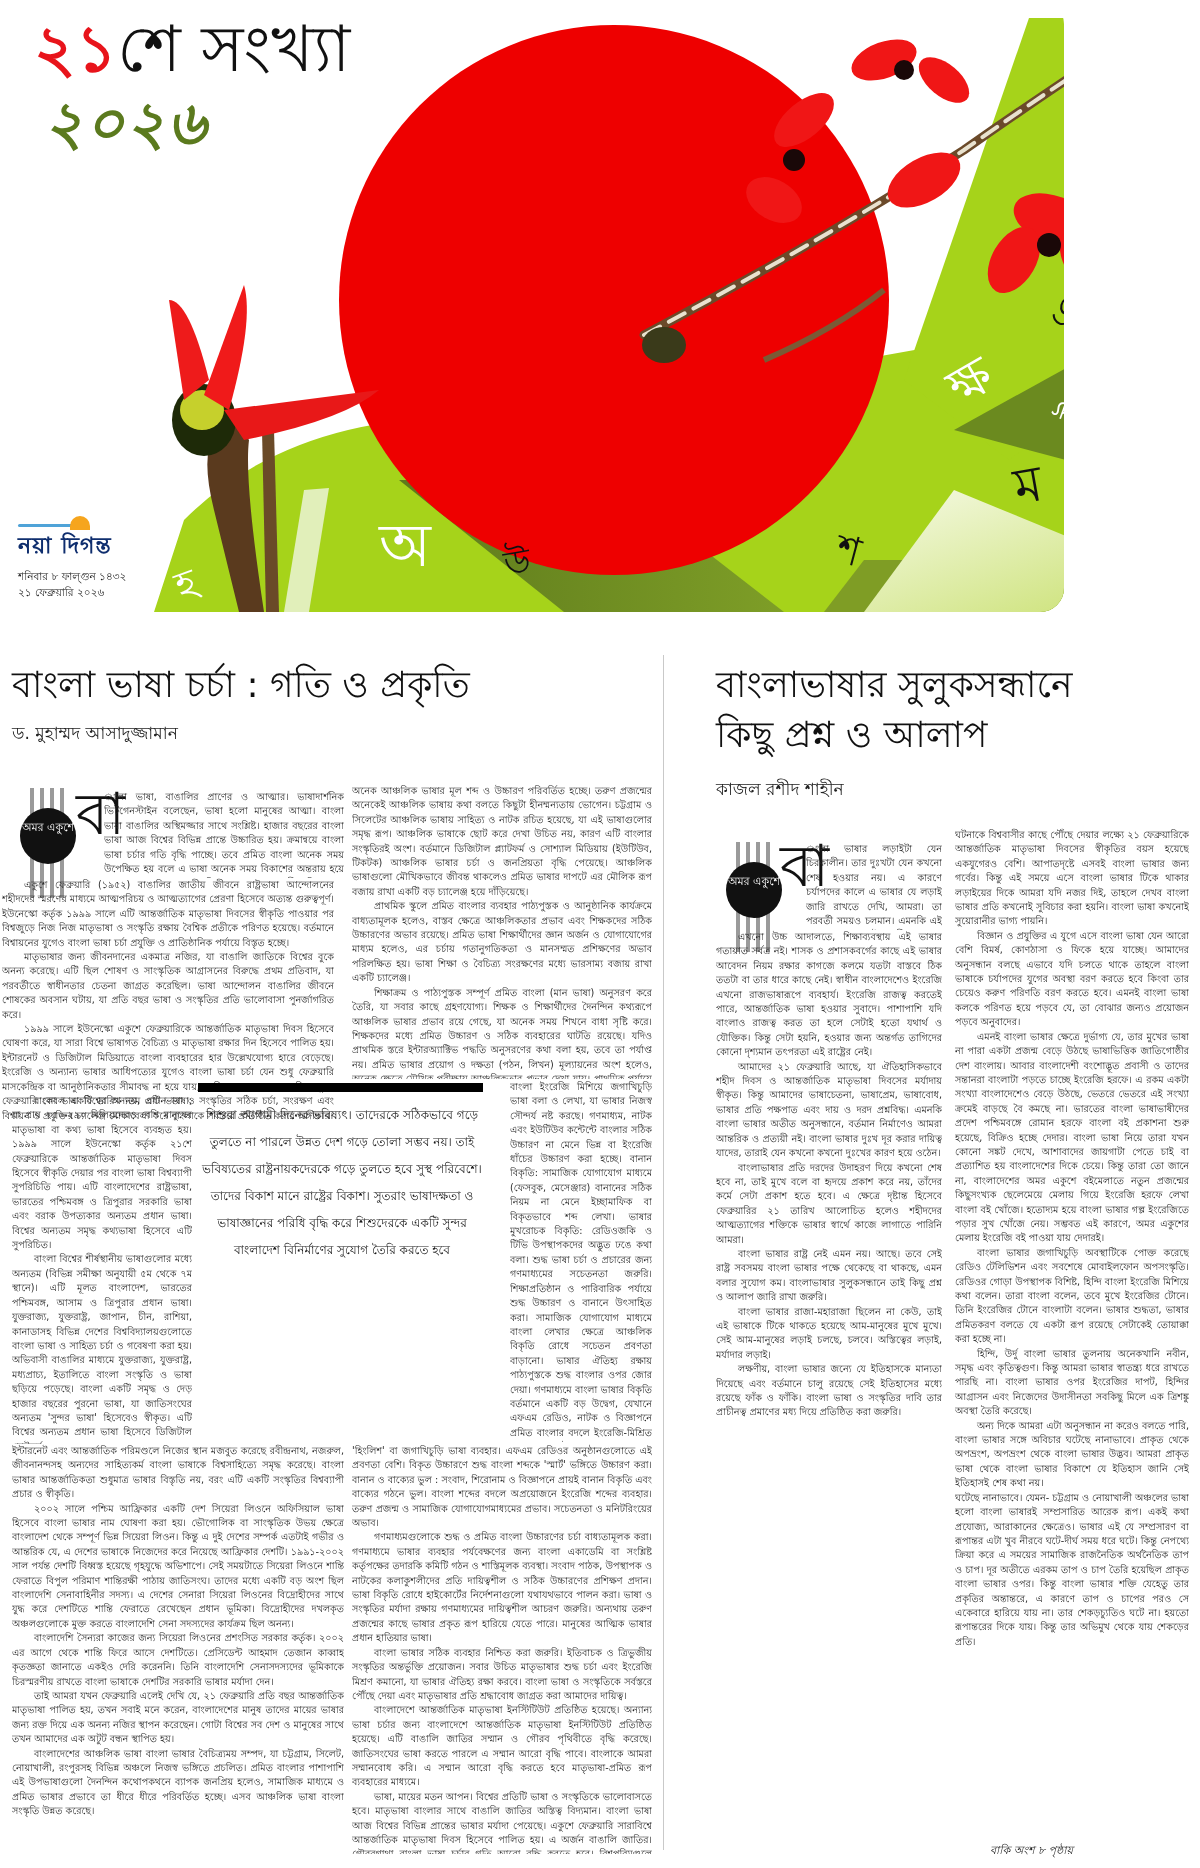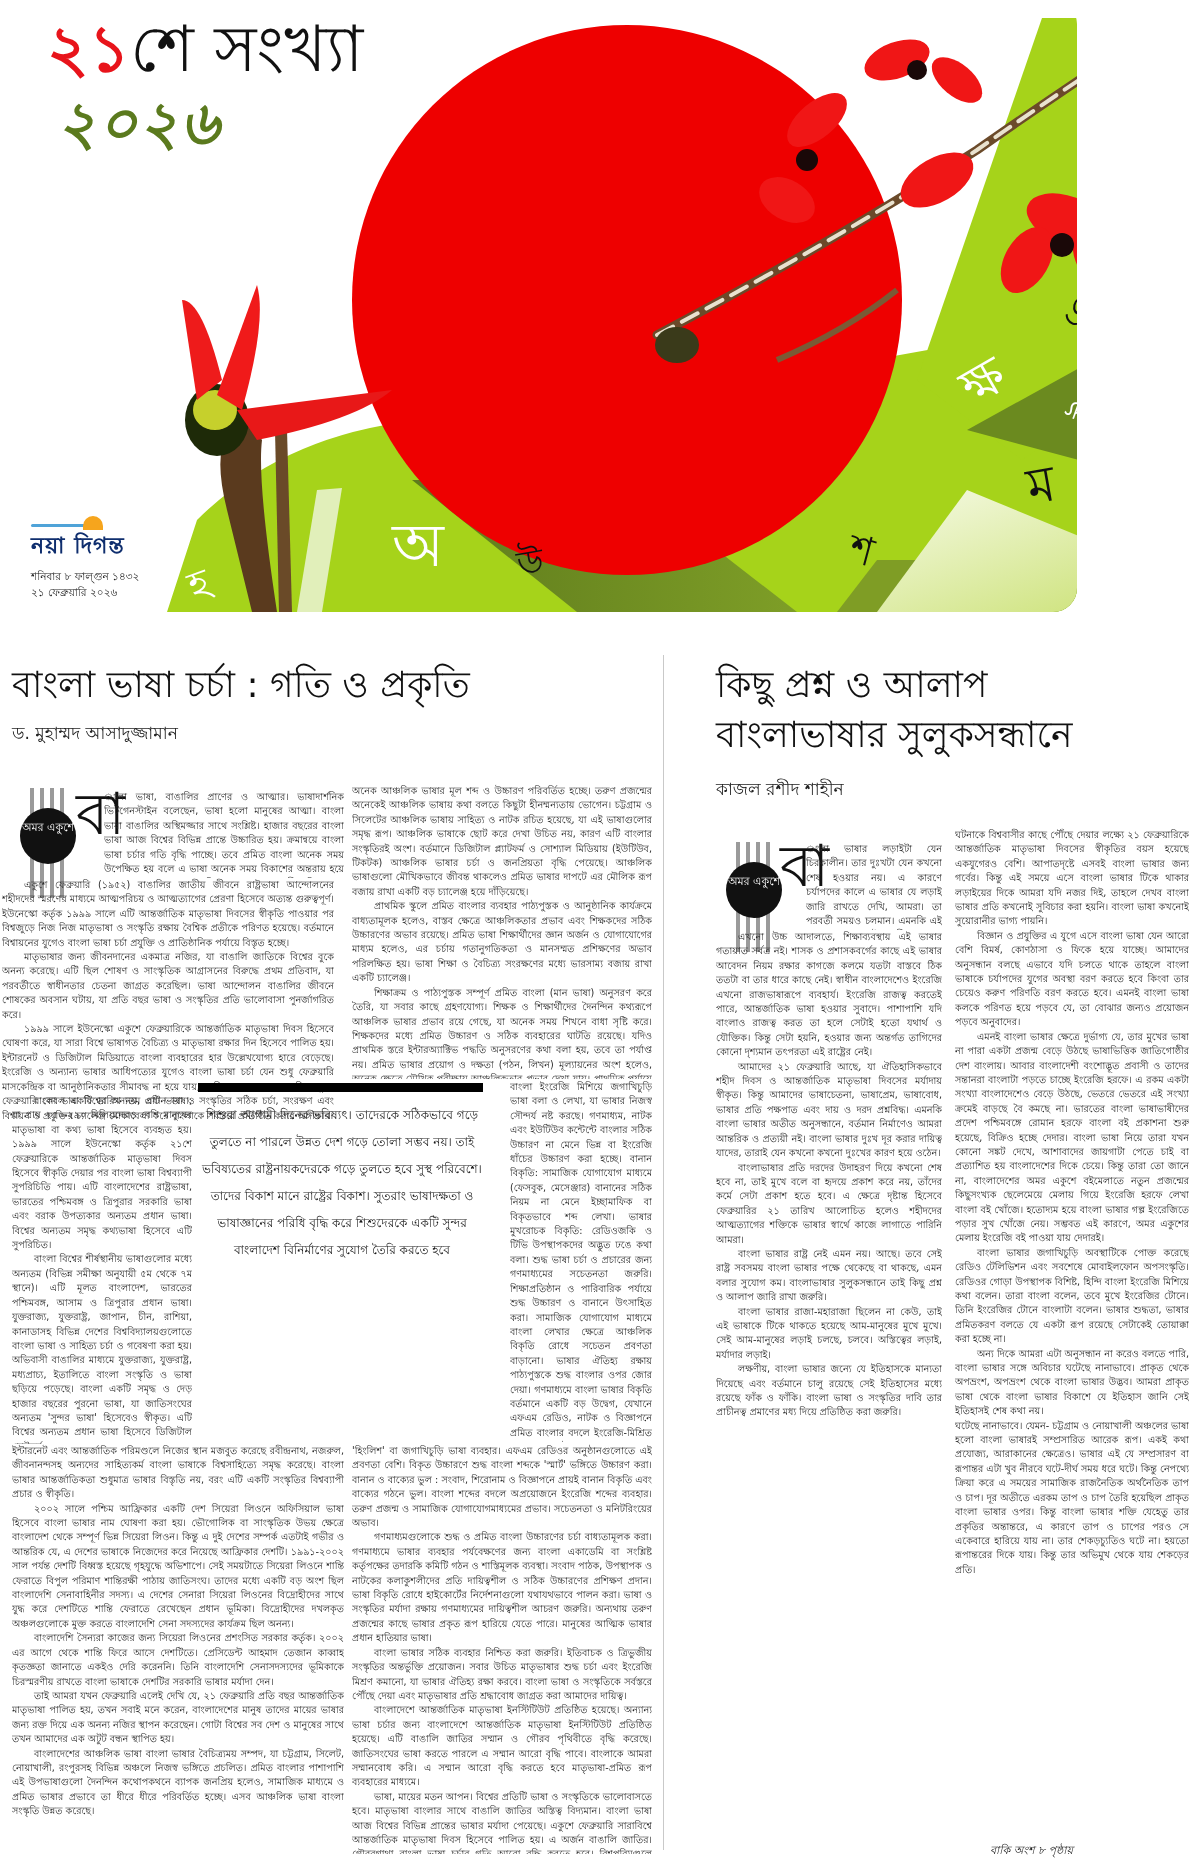--- a/index.html
+++ b/index.html
@@ -7,7 +7,7 @@
     body { font-family: "DejaVu Sans", sans-serif; color: #111; position: relative; }
 
     
-    .banner { position: absolute; left: 17px; top: 0; width: 1060px; height: 612px; overflow: hidden; background: #fff; border-radius: 24px; }
+    .banner { position: absolute; left: 4px; top: 0; width: 1060px; height: 612px; overflow: hidden; background: #fff; border-radius: 24px; }
     .banner svg { position: absolute; left: 0; top: 0; }
 
     .masthead-title { position: absolute; left: 30px; top: 10px; font-family: "DejaVu Sans", sans-serif; font-size: 64px; line-height: 78px; font-weight: normal; white-space: nowrap; }

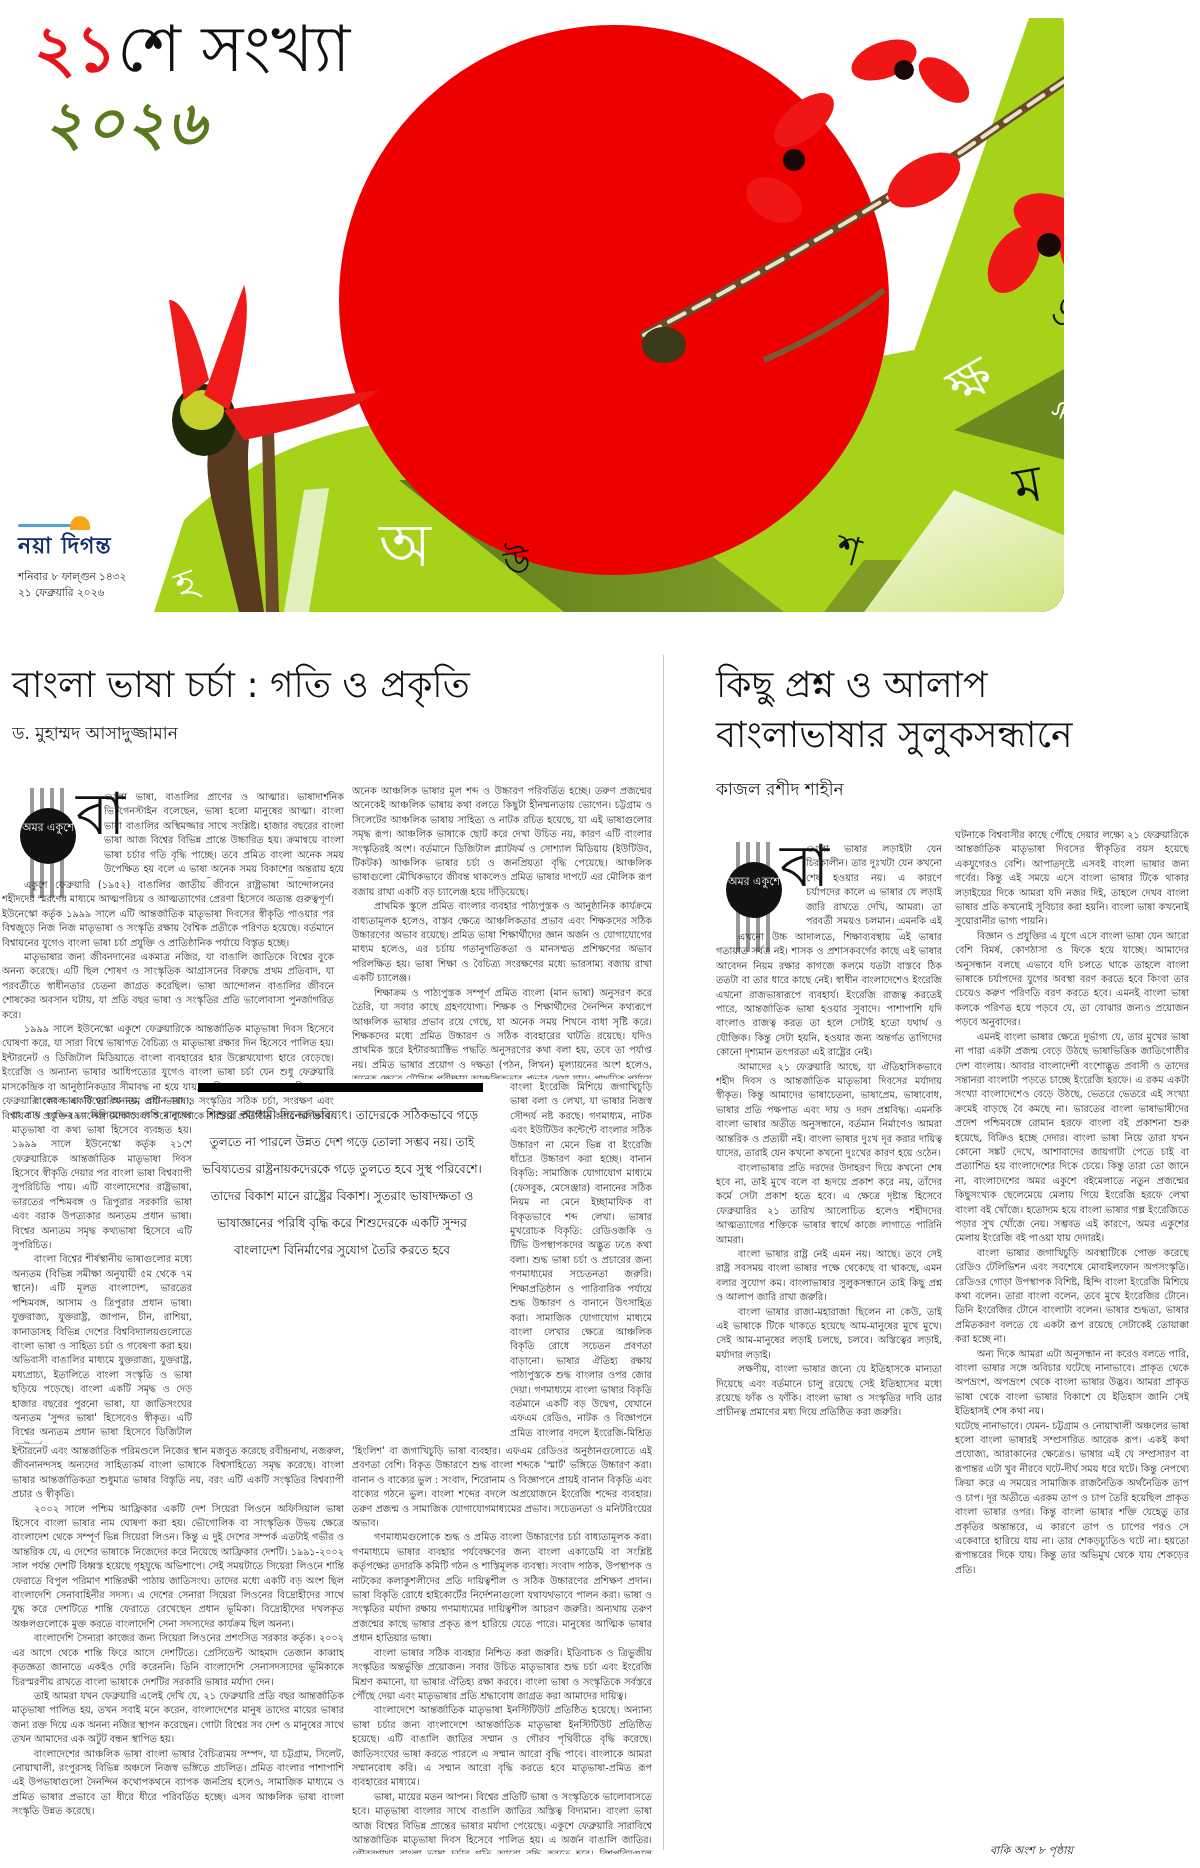--- a/index.html
+++ b/index.html
@@ -192,8 +192,8 @@
 
 <div>
   <h1 class="art-title" style="left:716px;top:660px;">
+    <span style="display:block;">বাংলাভাষার সুলুকসন্ধানে</span>
     <span style="display:block;">কিছু প্রশ্ন ও আলাপ</span>
-    <span style="display:block;">বাংলাভাষার সুলুকসন্ধানে</span>
   </h1>
   <div class="art-author" style="left:716px;top:778px;">কাজল রশীদ শাহীন</div>
 

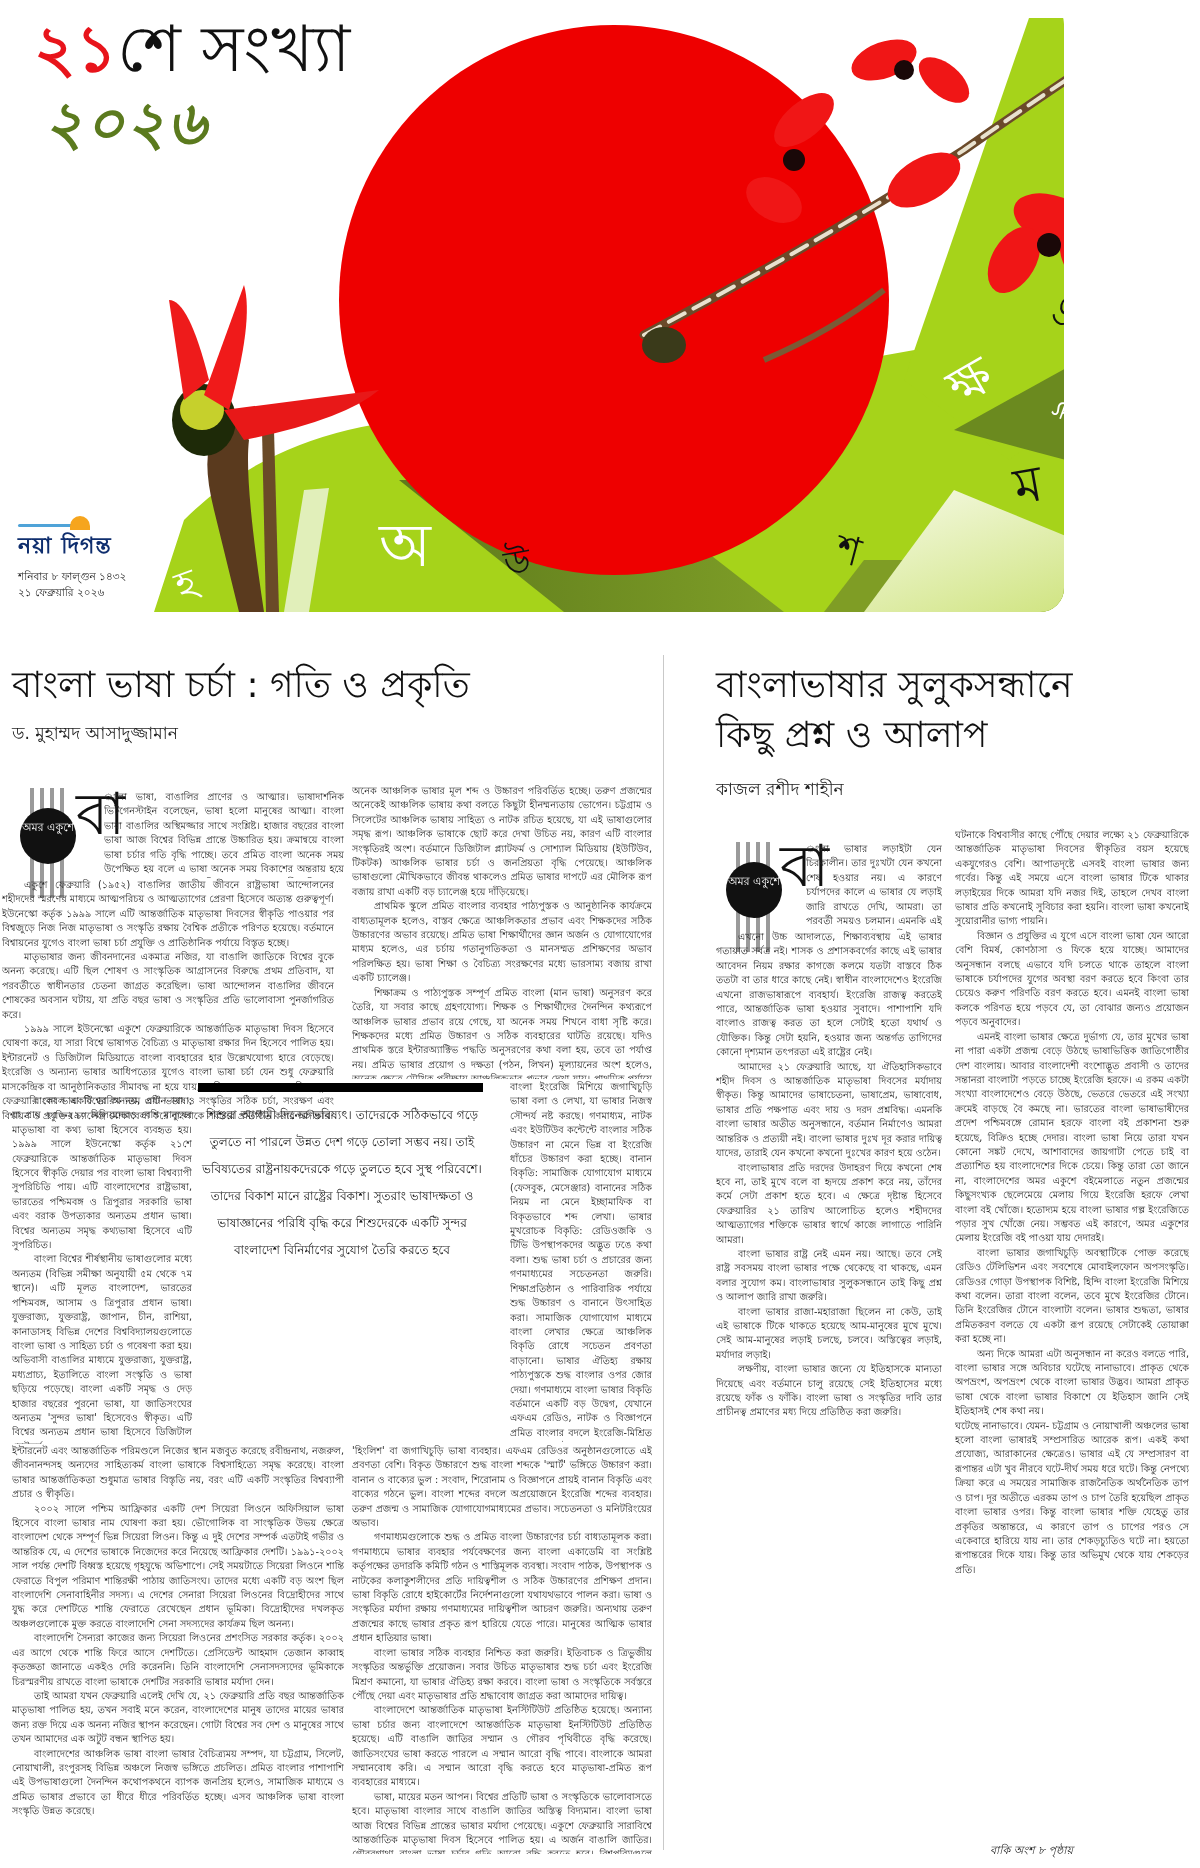--- a/index.html
+++ b/index.html
@@ -223,6 +223,7 @@
     <p>বিজ্ঞান ও প্রযুক্তির এ যুগে এসে বাংলা ভাষা যেন আরো বেশি বিমর্ষ, কোণঠাসা ও ফিকে হয়ে যাচ্ছে। আমাদের অনুসন্ধান বলছে এভাবে যদি চলতে থাকে তাহলে বাংলা ভাষাকে চর্যাপদের যুগের অবস্থা বরণ করতে হবে কিংবা তার চেয়েও করুণ পরিণতি বরণ করতে হবে। এমনই বাংলা ভাষা কলকে পরিণত হয়ে পড়বে যে, তা বোঝার জন্যও প্রয়োজন পড়বে অনুবাদের।</p>
     <p>এমনই বাংলা ভাষার ক্ষেত্রে দুর্ভাগ্য যে, তার মুখের ভাষা না পারা একটা প্রজন্ম বেড়ে উঠছে ভাষাভিত্তিক জাতিগোষ্ঠীর দেশ বাংলায়। আবার বাংলাদেশী বংশোদ্ভূত প্রবাসী ও তাদের সন্তানরা বাংলাটা পড়তে চাচ্ছে ইংরেজি হরফে। এ রকম একটা সংখ্যা বাংলাদেশেও বেড়ে উঠছে, ভেতরে ভেতরে এই সংখ্যা ক্রমেই বাড়ছে বৈ কমছে না। ভারতের বাংলা ভাষাভাষীদের প্রদেশ পশ্চিমবঙ্গে রোমান হরফে বাংলা বই প্রকাশনা শুরু হয়েছে, বিক্রিও হচ্ছে দেদার। বাংলা ভাষা নিয়ে তারা যখন কোনো সঙ্কট দেখে, আশাবাদের জায়গাটা পেতে চাই বা প্রত্যাশিত হয় বাংলাদেশের দিকে চেয়ে। কিন্তু তারা তো জানে না, বাংলাদেশের অমর একুশে বইমেলাতে নতুন প্রজন্মের কিছুসংখ্যক ছেলেমেয়ে মেলায় গিয়ে ইংরেজি হরফে লেখা বাংলা বই খোঁজে। হতোদ্যম হয়ে বাংলা ভাষার গল্প ইংরেজিতে পড়ার সুখ খোঁজে নেয়। সম্ভবত এই কারণে, অমর একুশের মেলায় ইংরেজি বই পাওয়া যায় দেদারই।</p>
     <p>বাংলা ভাষার জগাখিচুড়ি অবস্থাটিকে পোক্ত করেছে রেডিও টেলিভিশন এবং সবশেষে মোবাইলফোন অপসংস্কৃতি। রেডিওর গোড়া উপস্থাপক বিশিষ্ট, হিন্দি বাংলা ইংরেজি মিশিয়ে কথা বলেন। তারা বাংলা বলেন, তবে মুখে ইংরেজির টোনে। তিনি ইংরেজির টোনে বাংলাটা বলেন। ভাষার শুদ্ধতা, ভাষার প্রমিতকরণ বলতে যে একটা রূপ রয়েছে সেটাকেই তোয়াক্কা করা হচ্ছে না।</p>
+    <p>হিন্দি, উর্দু বাংলা ভাষার তুলনায় অনেকখানি নবীন, সমৃদ্ধ এবং কৃতিত্বগুণ। কিন্তু আমরা ভাষার স্বাতন্ত্র্য ধরে রাখতে পারছি না। বাংলা ভাষার ওপর ইংরেজির দাপট, হিন্দির আগ্রাসন এবং নিজেদের উদাসীনতা সবকিছু মিলে এক ত্রিশঙ্কু অবস্থা তৈরি করেছে।</p>
     <p>অন্য দিকে আমরা এটা অনুসন্ধান না করেও বলতে পারি, বাংলা ভাষার সঙ্গে অবিচার ঘটেছে নানাভাবে। প্রাকৃত থেকে অপভ্রংশ, অপভ্রংশ থেকে বাংলা ভাষার উদ্ভব। আমরা প্রাকৃত ভাষা থেকে বাংলা ভাষার বিকাশে যে ইতিহাস জানি সেই ইতিহাসই শেষ কথা নয়।</p>
     <p class="noindent">ঘটেছে নানাভাবে। যেমন- চট্টগ্রাম ও নোয়াখালী অঞ্চলের ভাষা হলো বাংলা ভাষারই সম্প্রসারিত আরেক রূপ। একই কথা প্রযোজ্য, আরাকানের ক্ষেত্রেও। ভাষার এই যে সম্প্রসারণ বা রূপান্তর এটা খুব নীরবে ঘটে-দীর্ঘ সময় ধরে ঘটে। কিন্তু নেপথ্যে ক্রিয়া করে এ সময়ের সামাজিক রাজনৈতিক অর্থনৈতিক তাপ ও চাপ। দূর অতীতে এরকম তাপ ও চাপ তৈরি হয়েছিল প্রাকৃত বাংলা ভাষার ওপর। কিন্তু বাংলা ভাষার শক্তি যেহেতু তার প্রকৃতির অন্তান্তরে, এ কারণে তাপ ও চাপের পরও সে একেবারে হারিয়ে যায় না। তার শেকড়চ্যুতিও ঘটে না। হয়তো রূপান্তরের দিকে যায়। কিন্তু তার অভিমুখ থেকে যায় শেকড়ের প্রতি।</p>
   </div>

